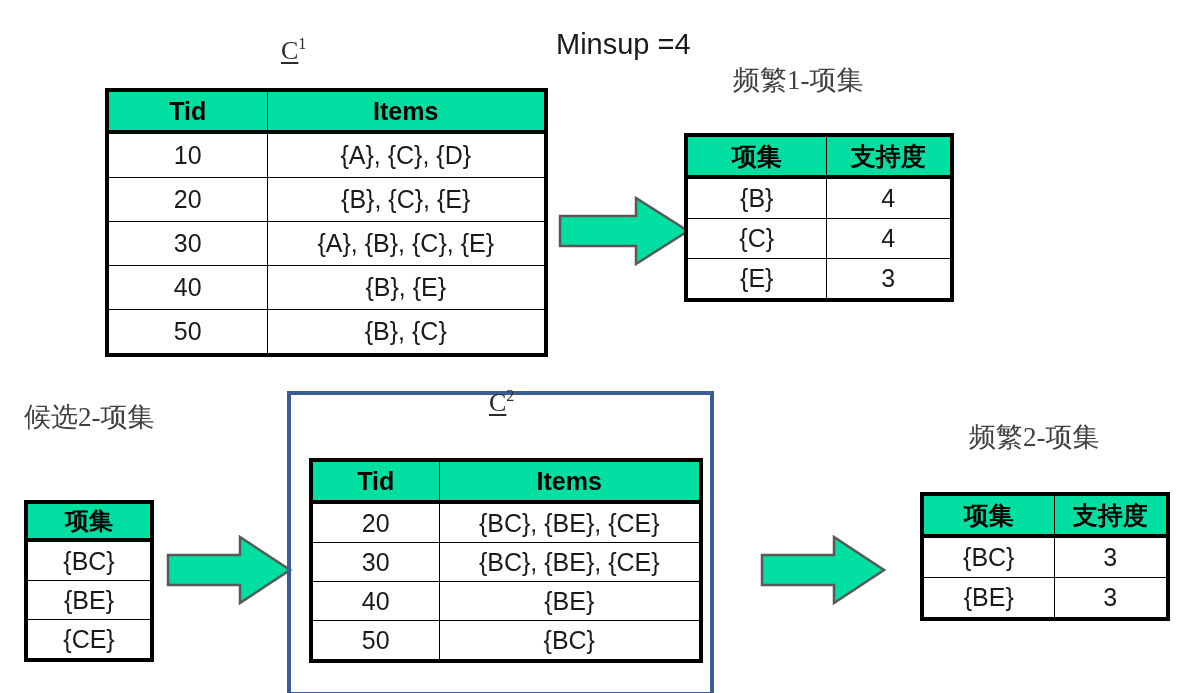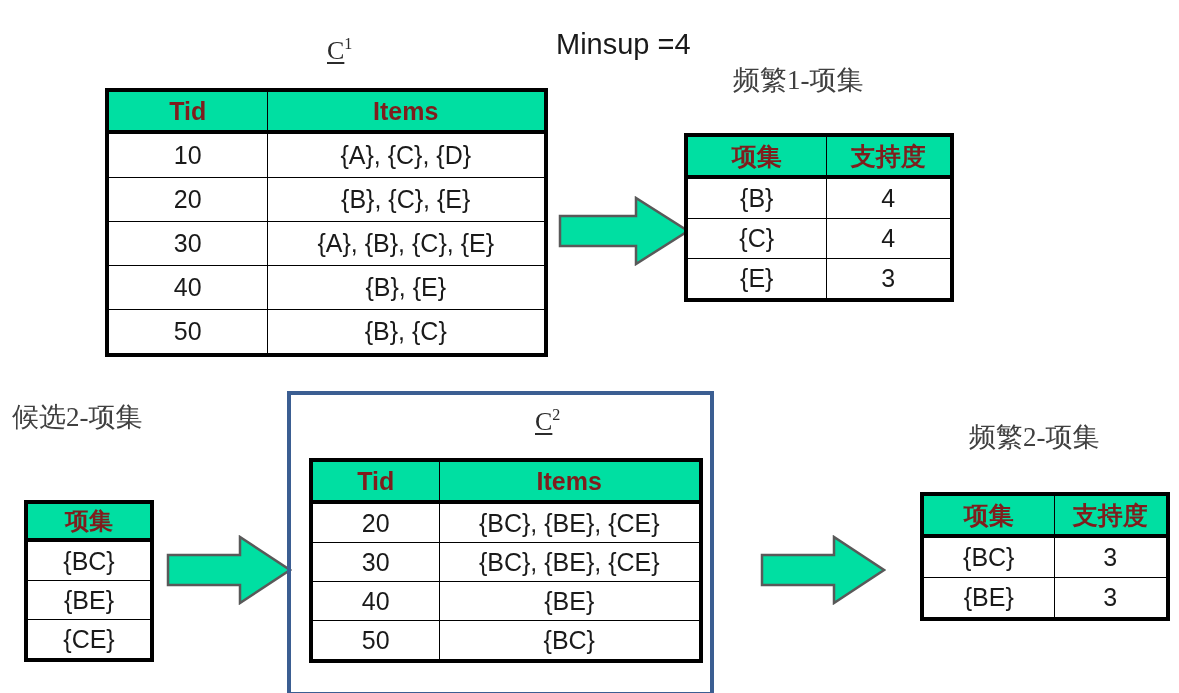--- a/index.html
+++ b/index.html
@@ -40,7 +40,6 @@
     color: #2b2b2b;
     white-space: nowrap;
     line-height: 1;
-    margin-left: 46px;
   }
   .clabel .base {
     text-decoration: underline;

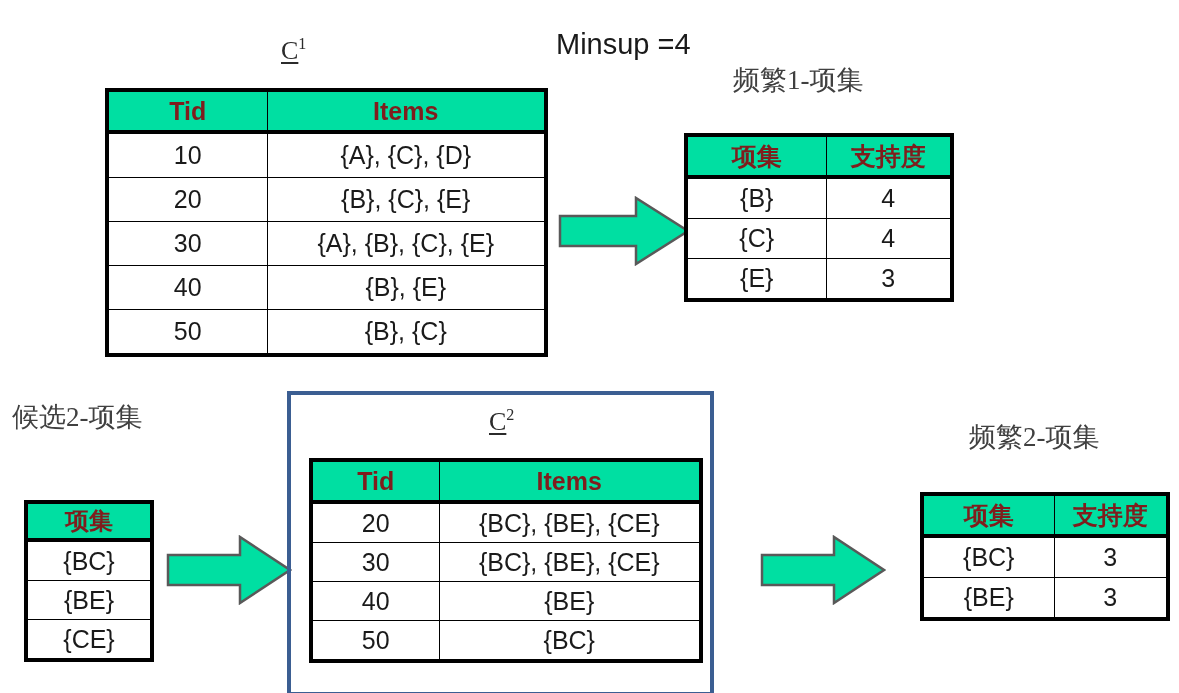--- a/index.html
+++ b/index.html
@@ -69,7 +69,7 @@
   }
   table.grid th {
     background: #00DFA2;
-    color: #7f1d1d;
+    color: #000000;
     font-weight: bold;
     border-bottom: 4px solid #000000;
   }

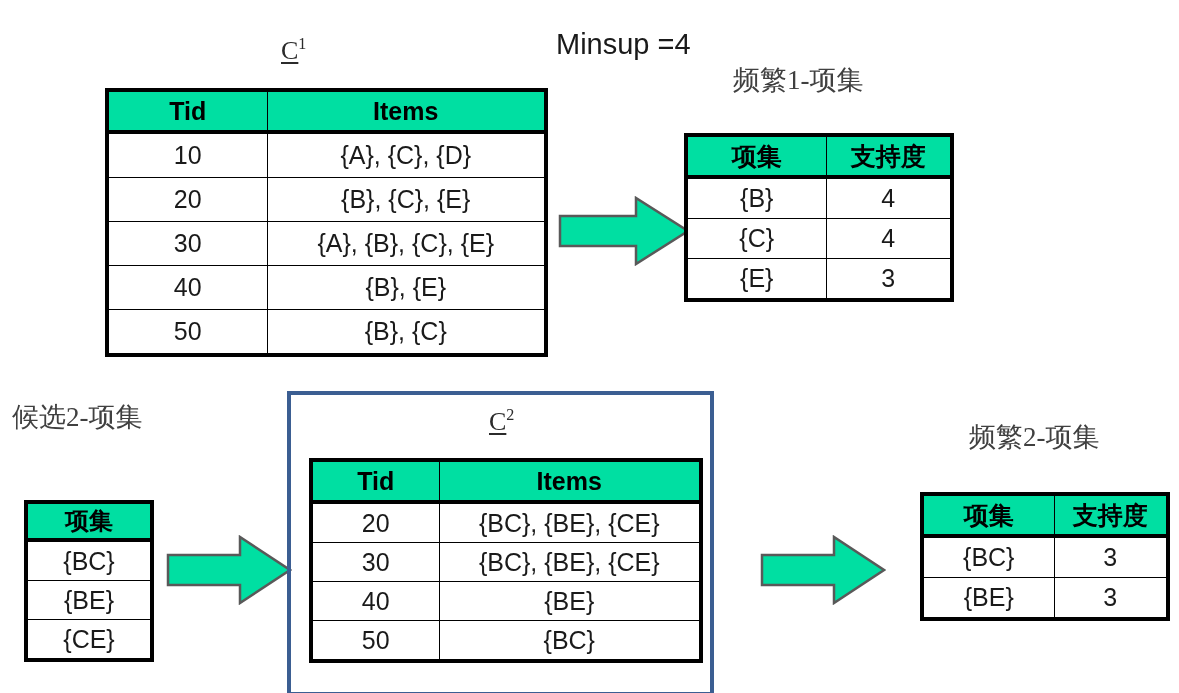--- a/index.html
+++ b/index.html
@@ -196,7 +196,7 @@
   </tbody>
 </table>
 
-<div class="abs caption" style="left:12px; top:404px;">候选2-项集</div>
+<div class="abs caption" style="left:24px; top:404px;">候选2-项集</div>
 
 <table class="abs grid" id="table-cand2">
   <thead>

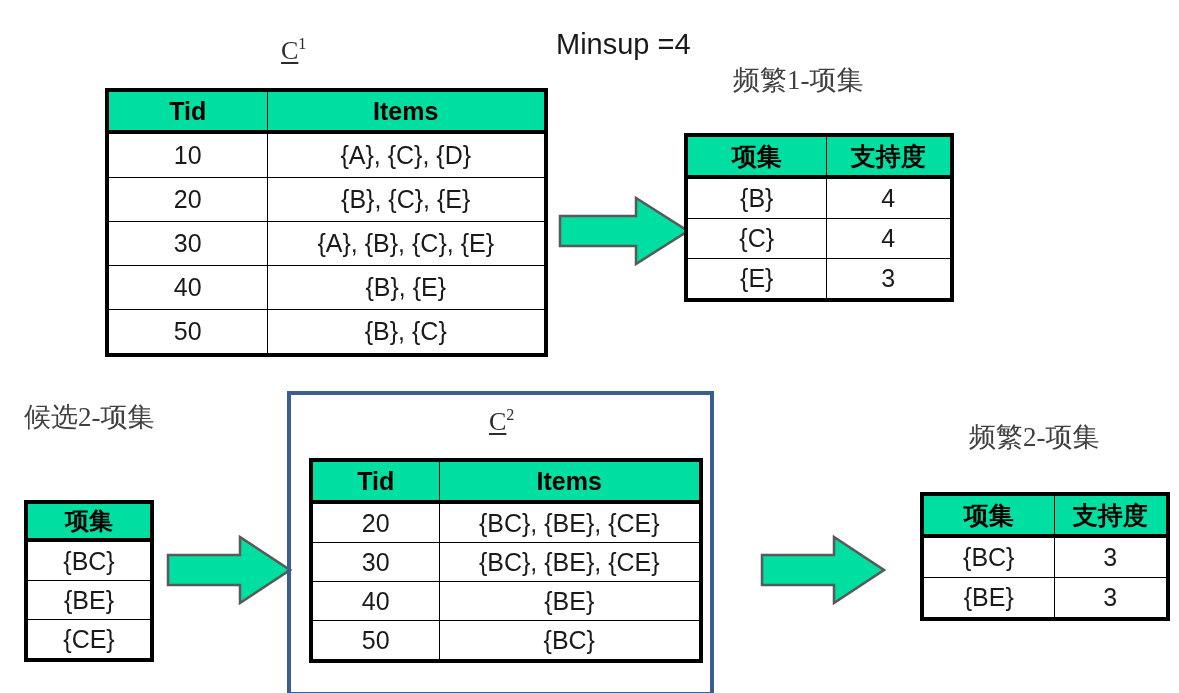--- a/index.html
+++ b/index.html
@@ -225,7 +225,7 @@
 
 <div class="abs" id="c2-box"></div>
 
-<div class="abs clabel" style="left:489px; top:409px;">
+<div class="abs clabel" style="left:489px; top:390px;">
   <span class="base">C</span><sup>2</sup>
 </div>
 

